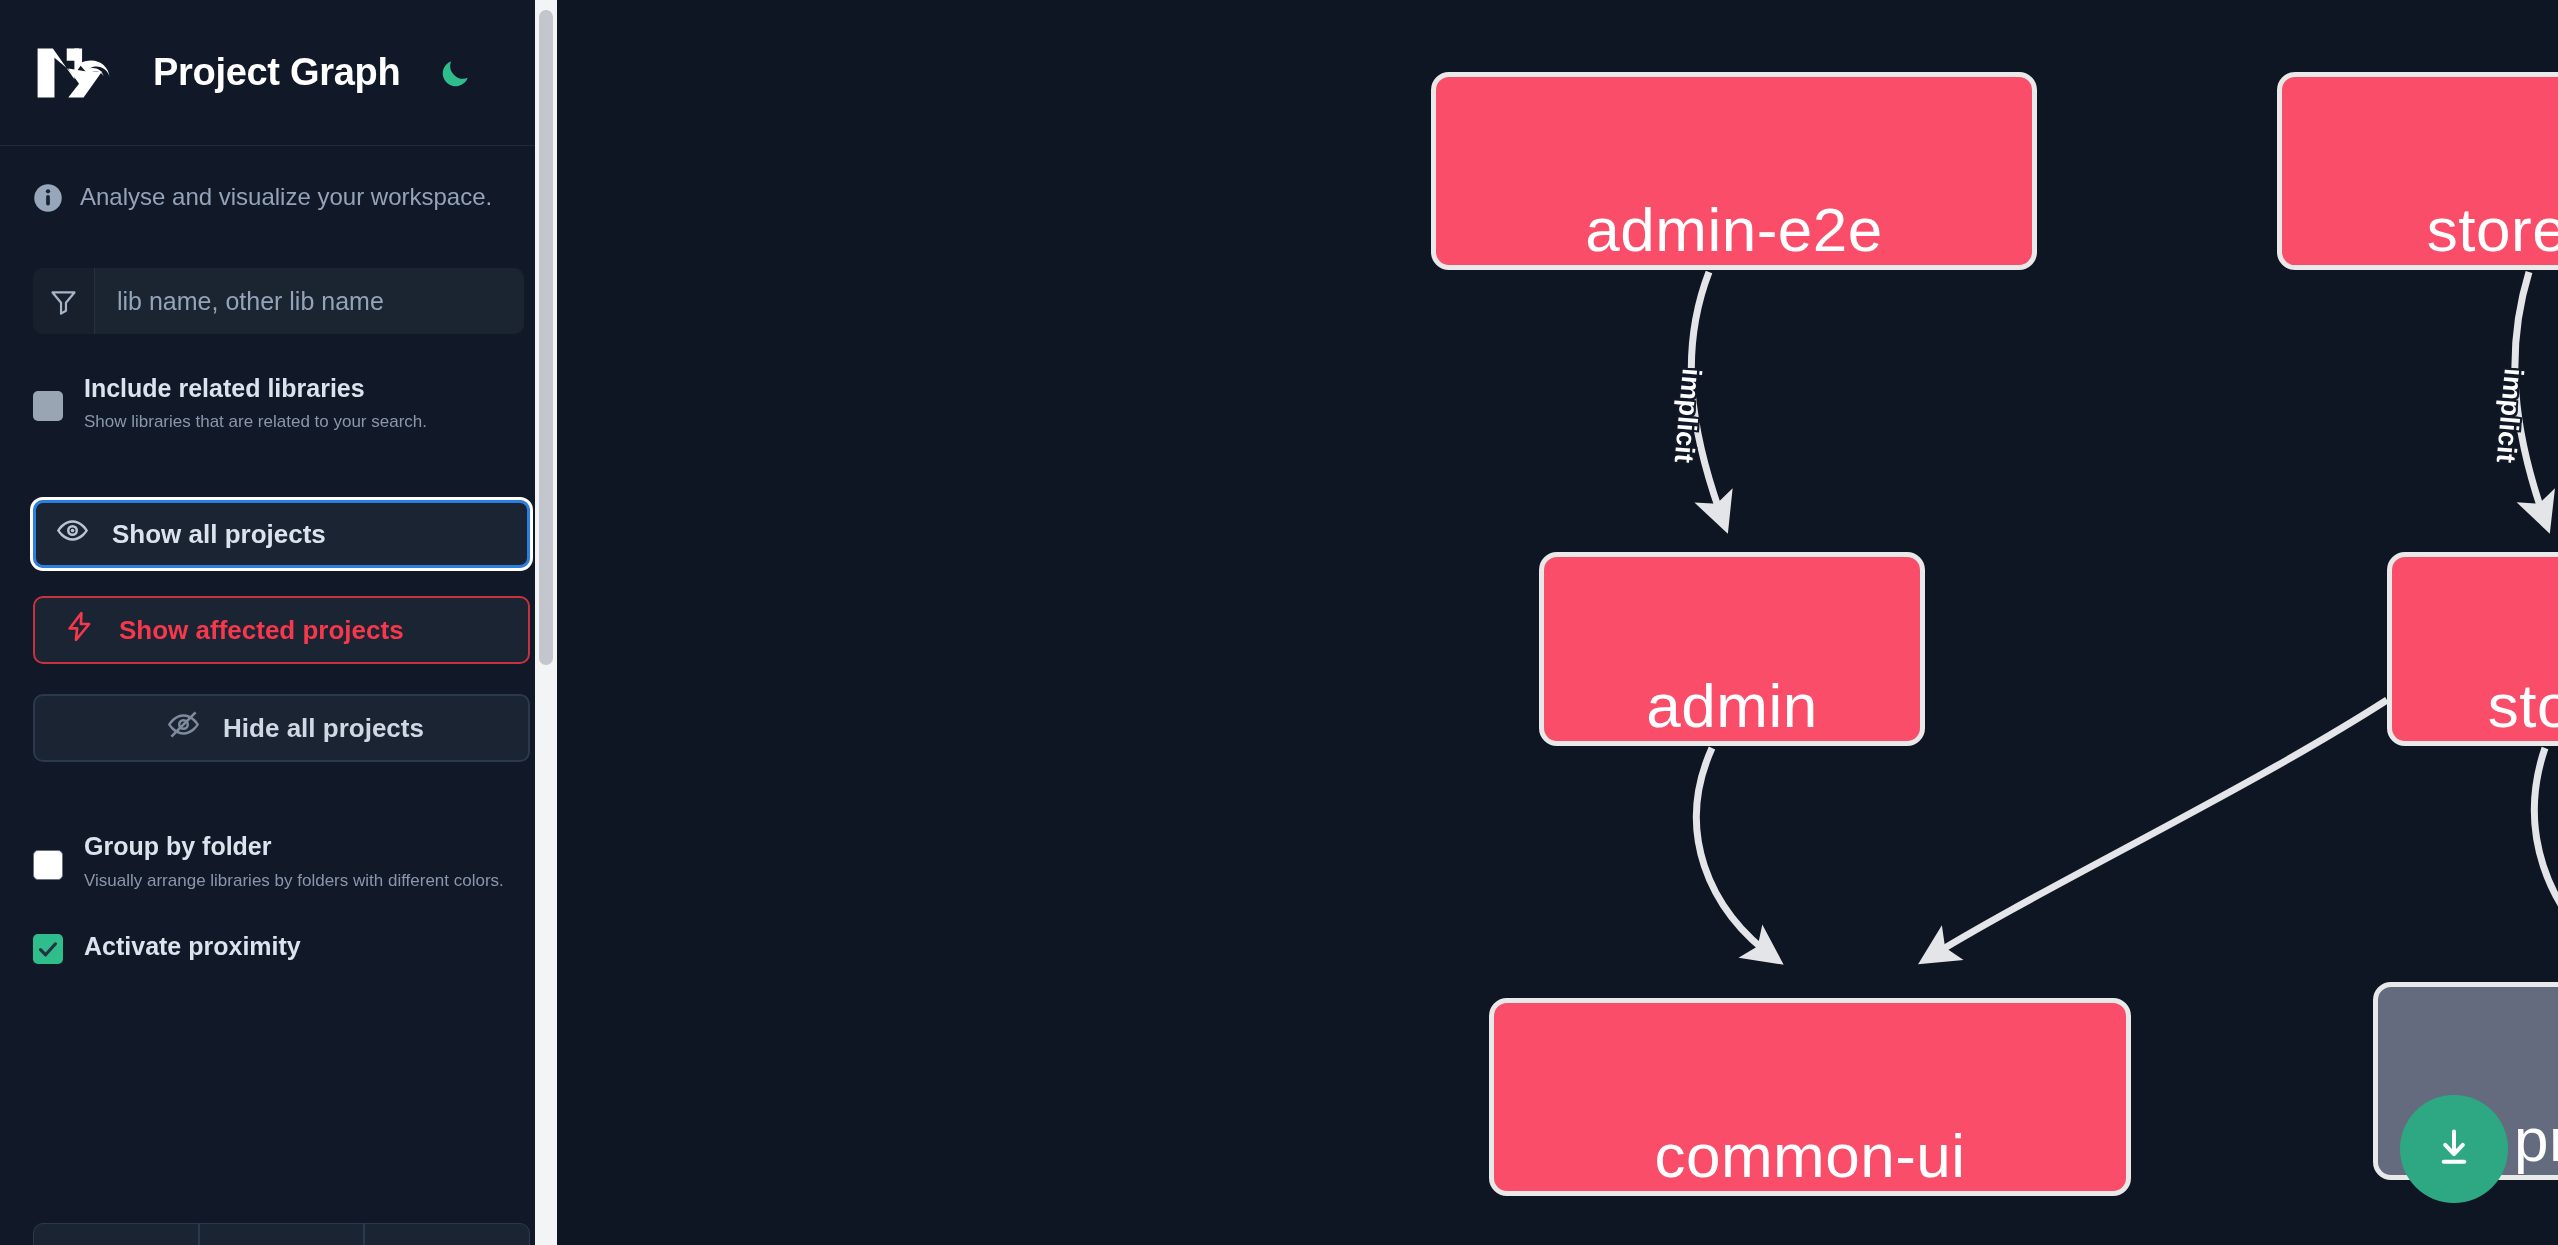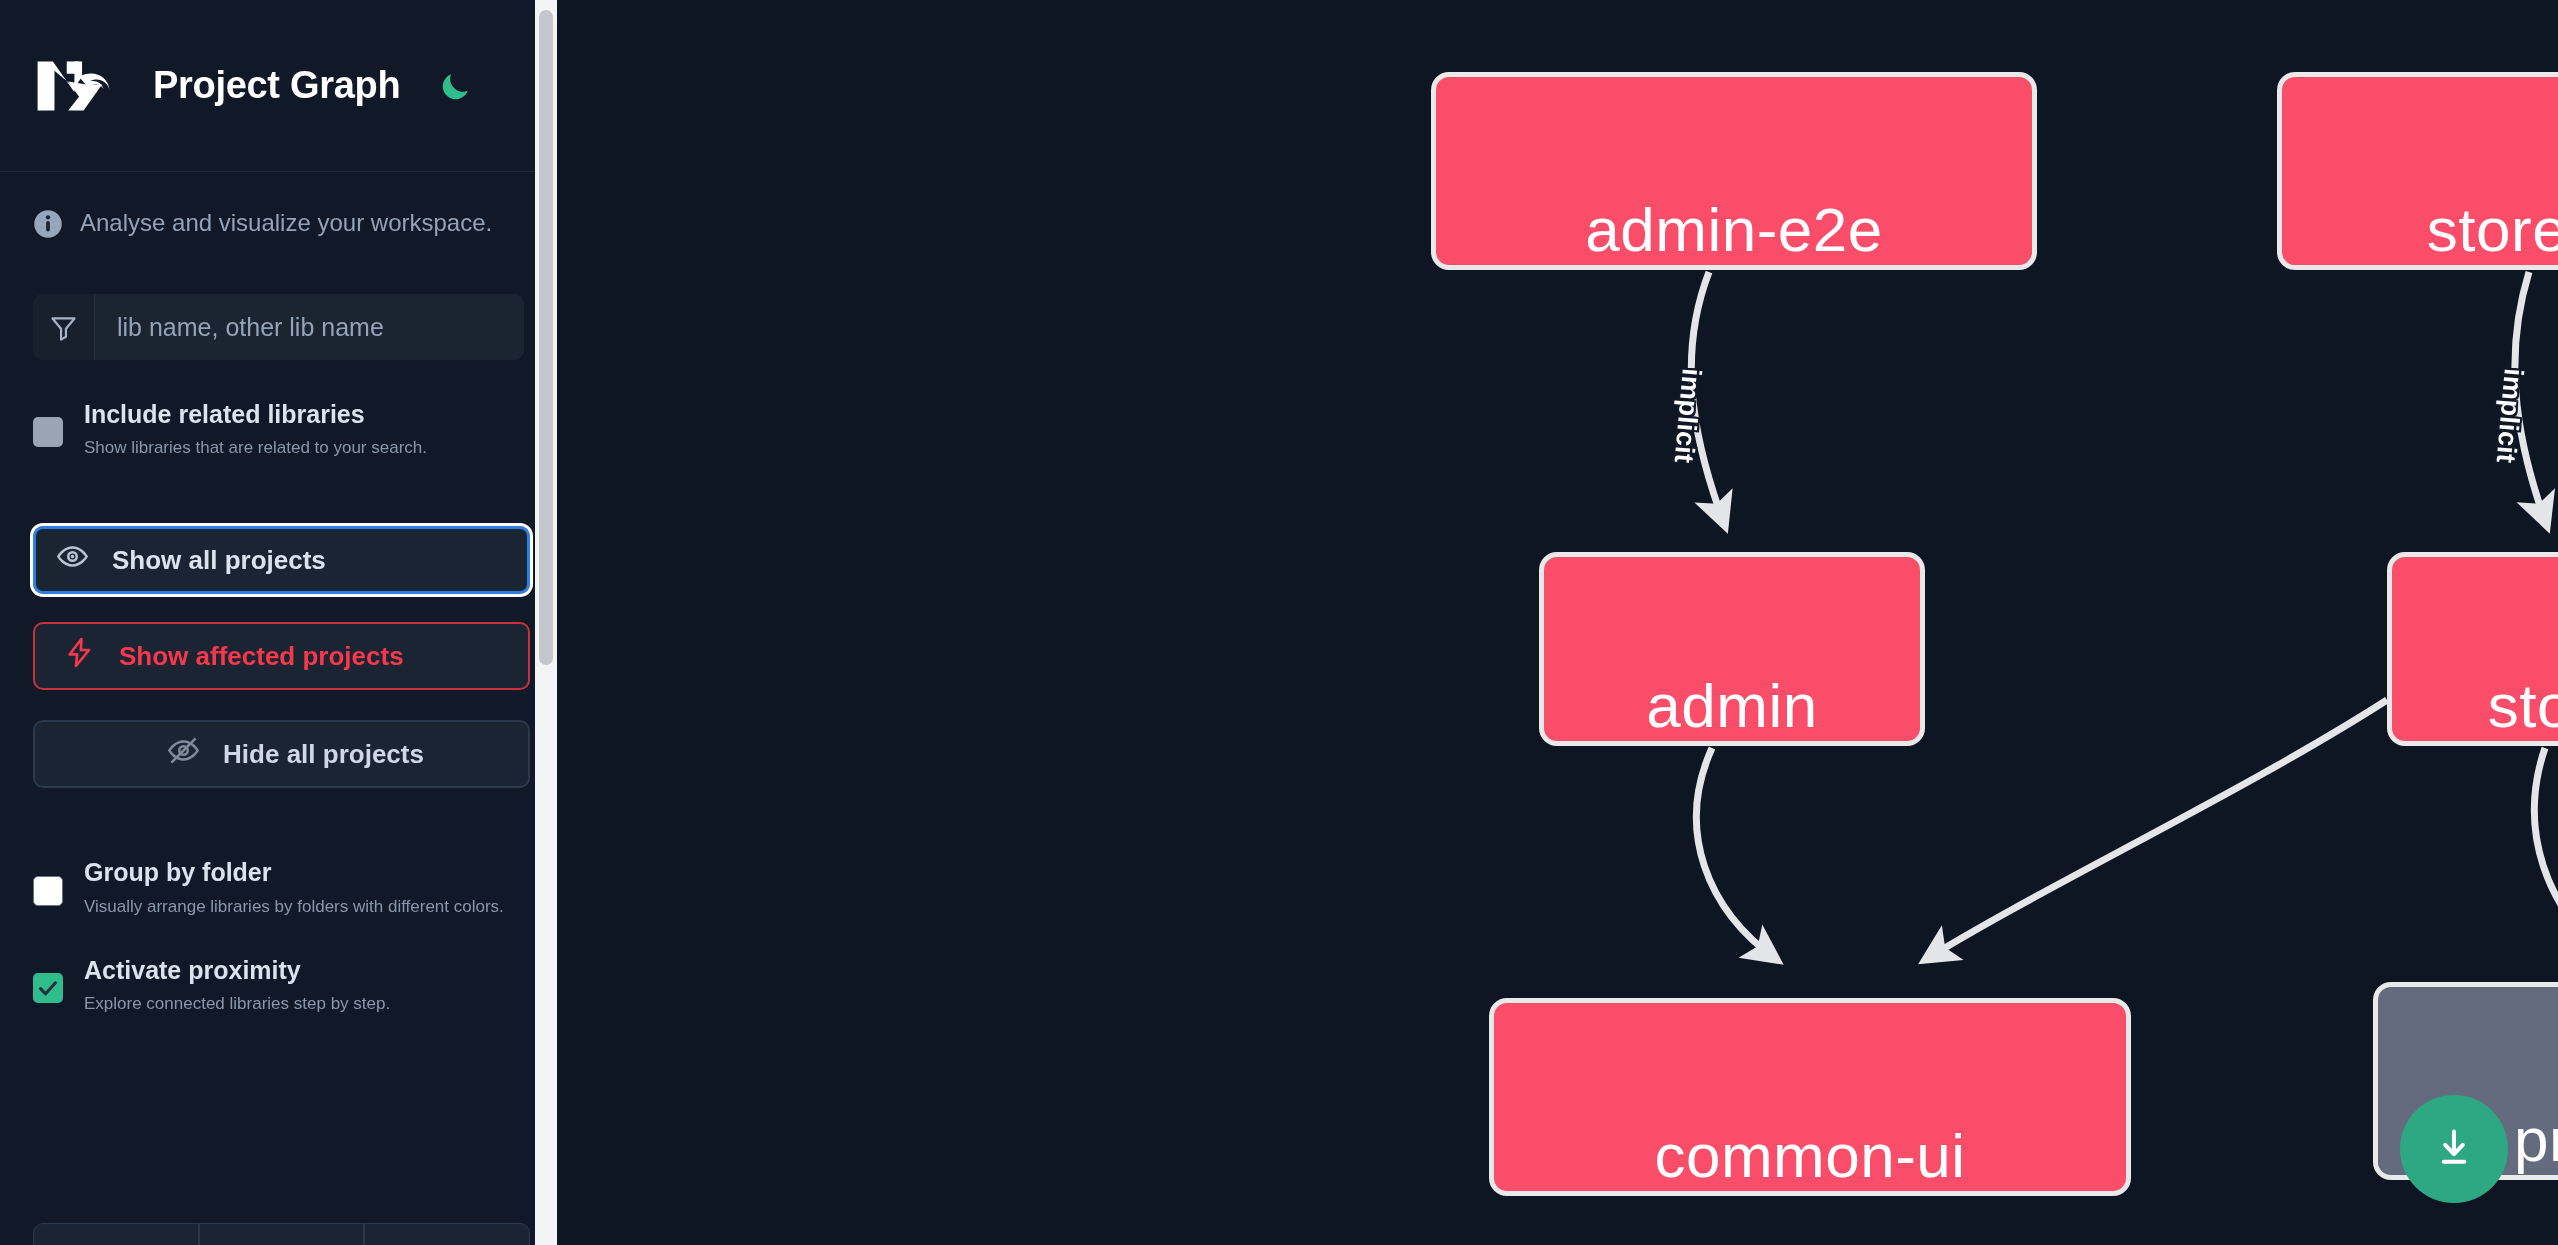--- a/index.html
+++ b/index.html
@@ -20,7 +20,7 @@
     overflow: hidden;
   }
   .sb-header {
-    height: 172px;
+    height: 146px;
     display: flex; align-items: center;
     padding-left: 33px;
     border-bottom: 1px solid #1f2a3c;

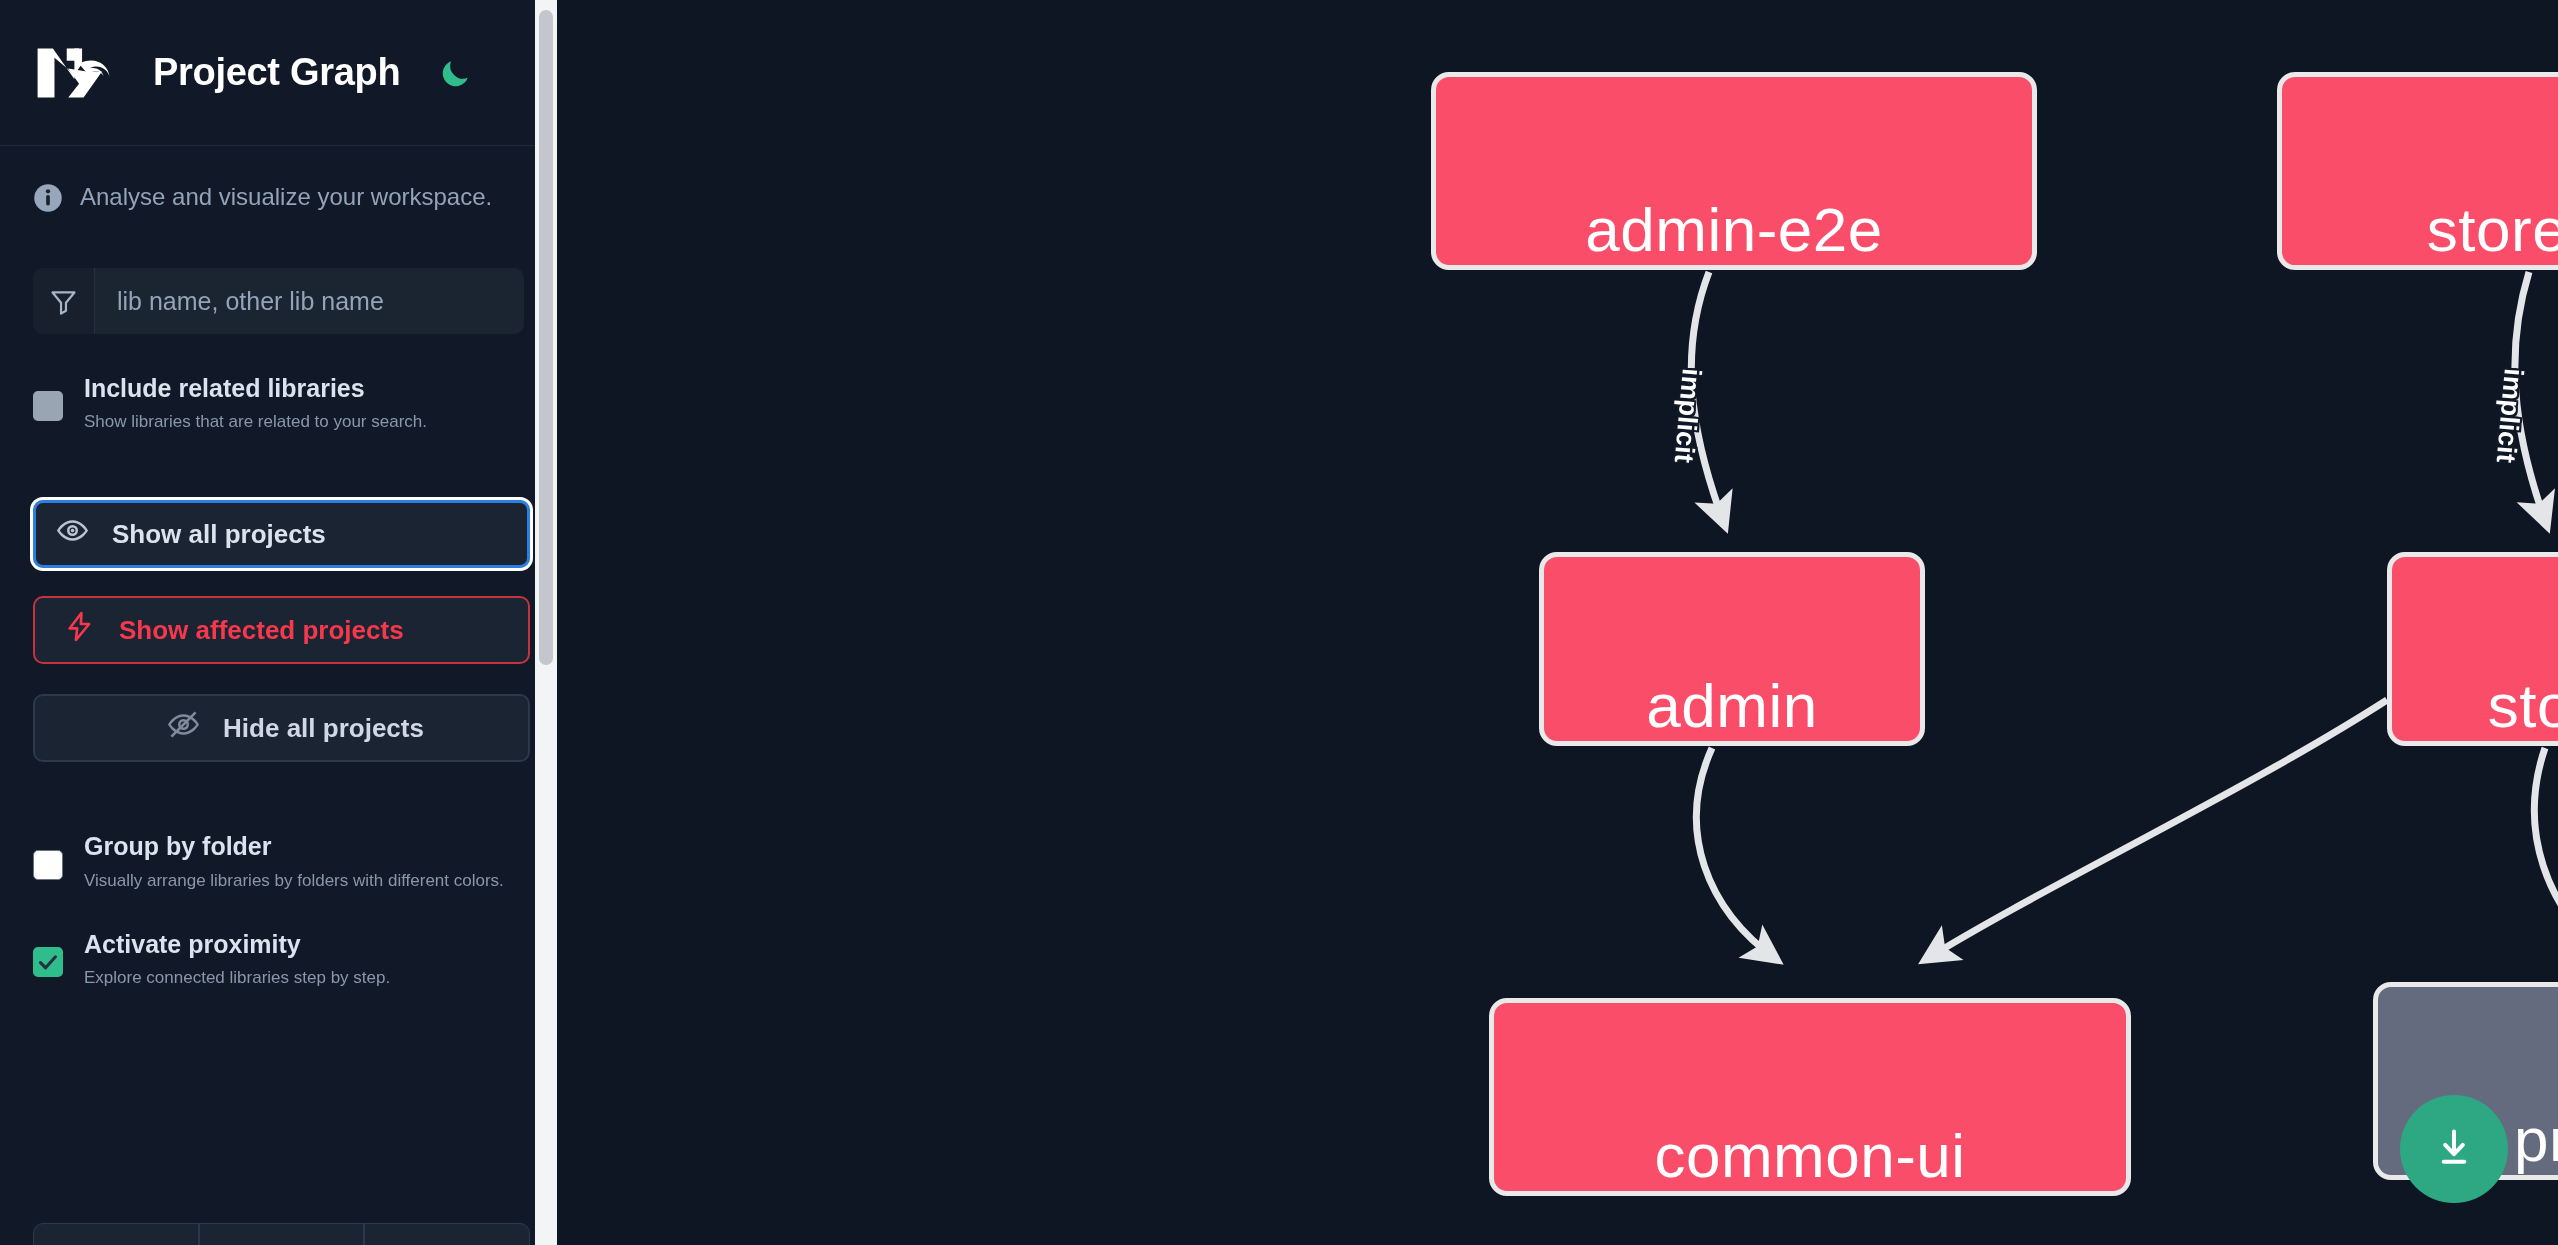--- a/index.html
+++ b/index.html
@@ -281,7 +281,6 @@
         </span>
         <span class="check-texts">
           <div class="check-title">Activate proximity</div>
-          <div class="check-desc">Explore connected libraries step by step.</div>
         </span>
       </div>
 

